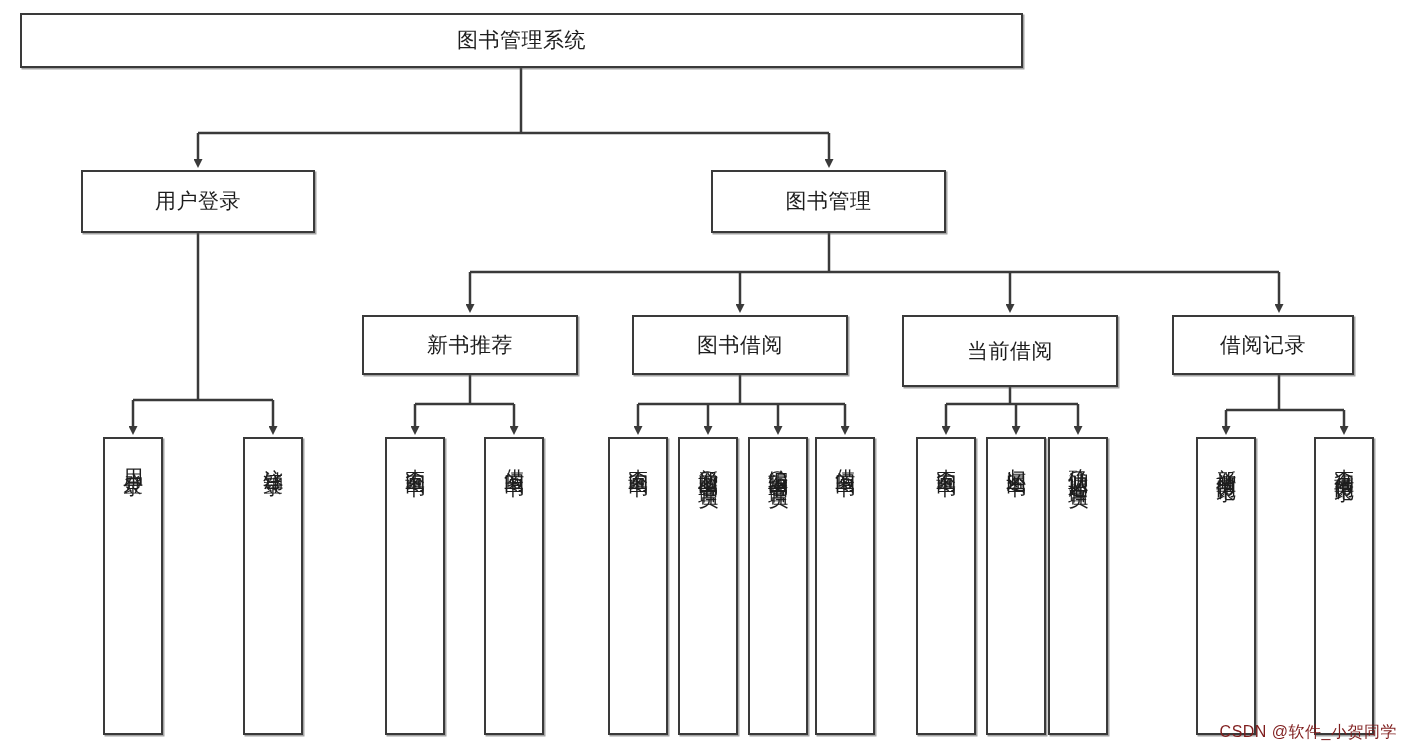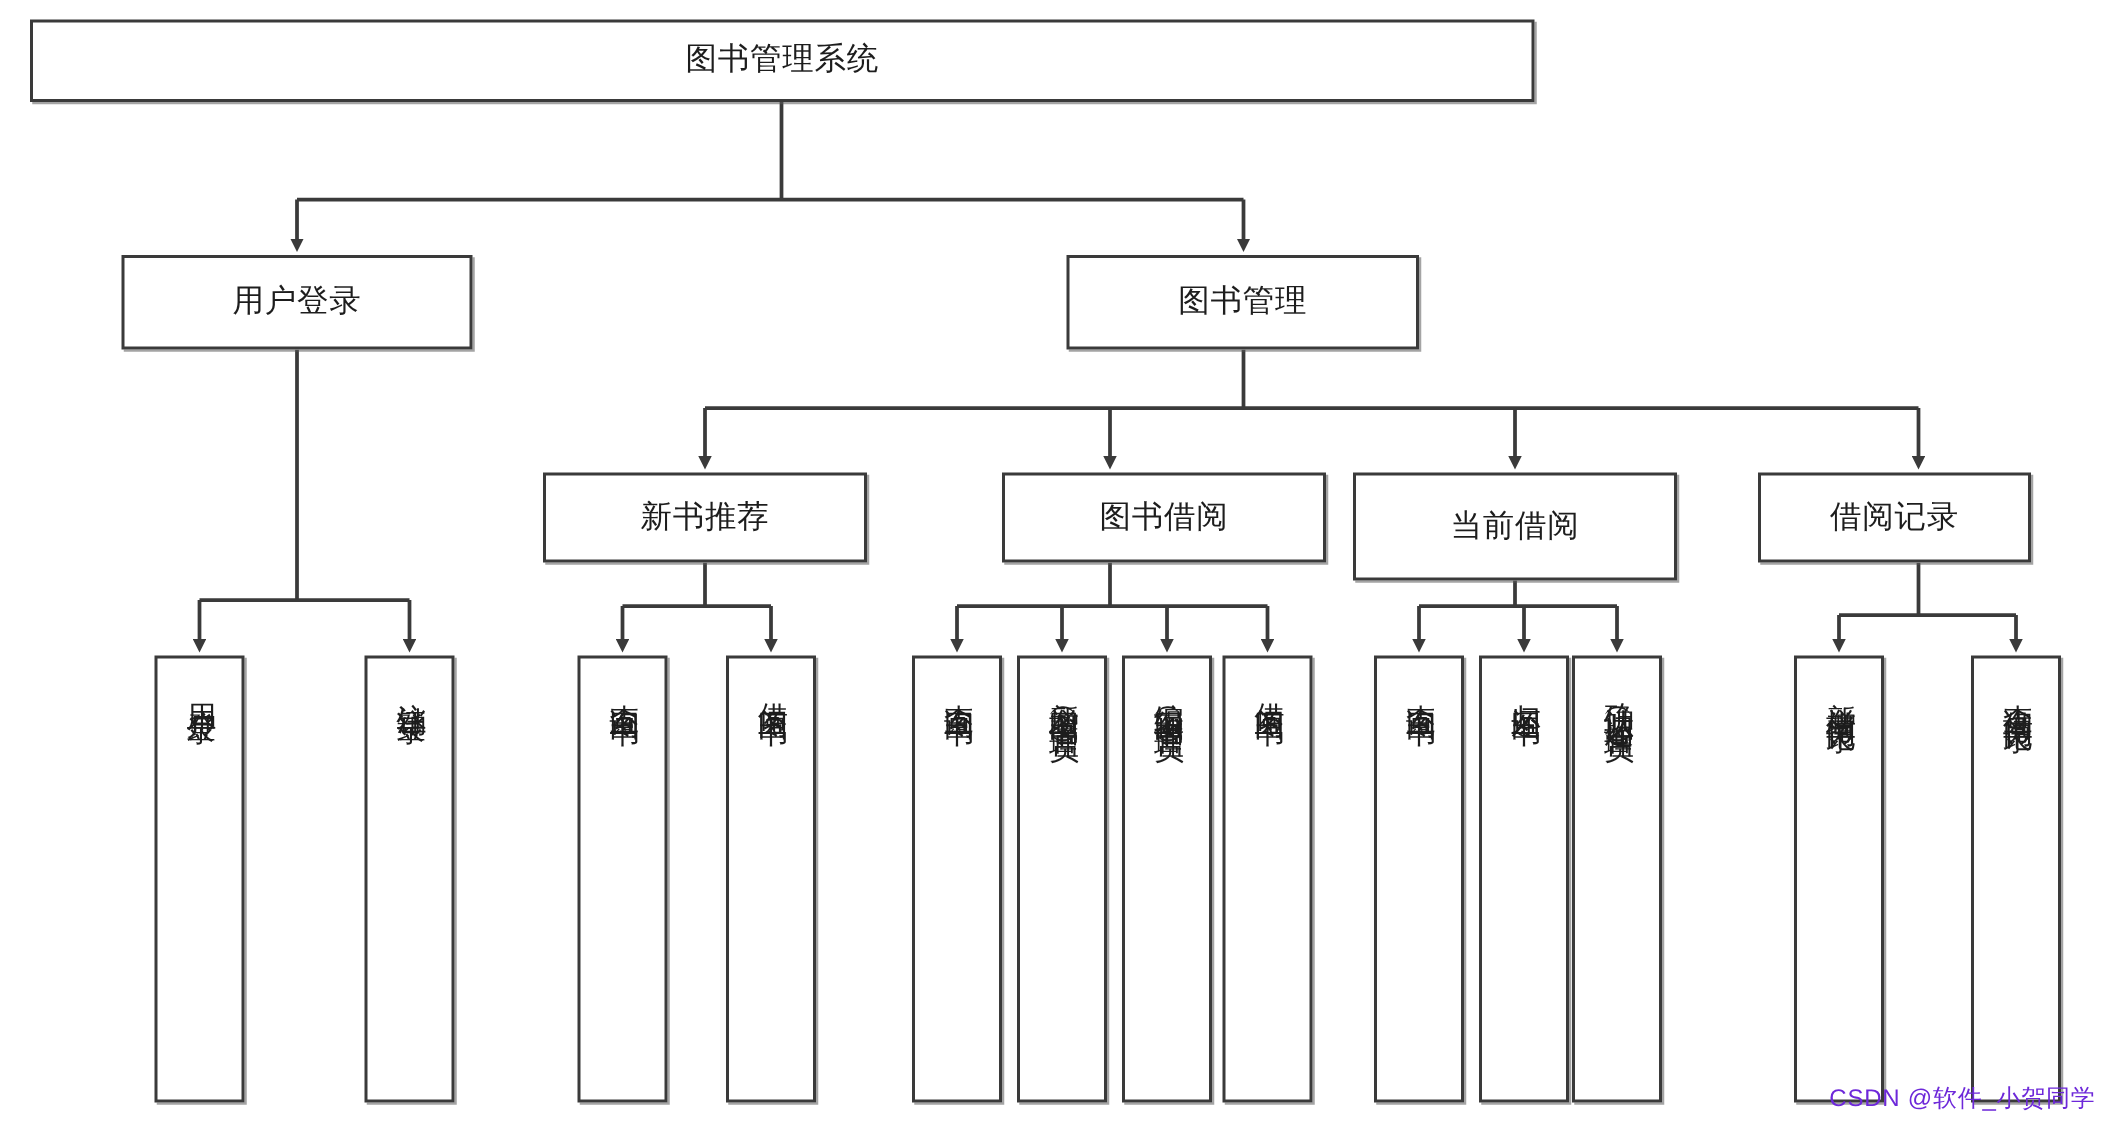--- a/index.html
+++ b/index.html
@@ -135,7 +135,7 @@
   <div class="node" style="left:362px; top:315px; width:216px; height:60px;">
     <span class="label">新书推荐</span>
   </div>
-  <div class="node" style="left:632px; top:315px; width:216px; height:60px;margin-left:36px;">
+  <div class="node" style="left:632px; top:315px; width:216px; height:60px;">
     <span class="label">图书借阅</span>
   </div>
   <div class="node" style="left:902px; top:315px; width:216px; height:72px;">

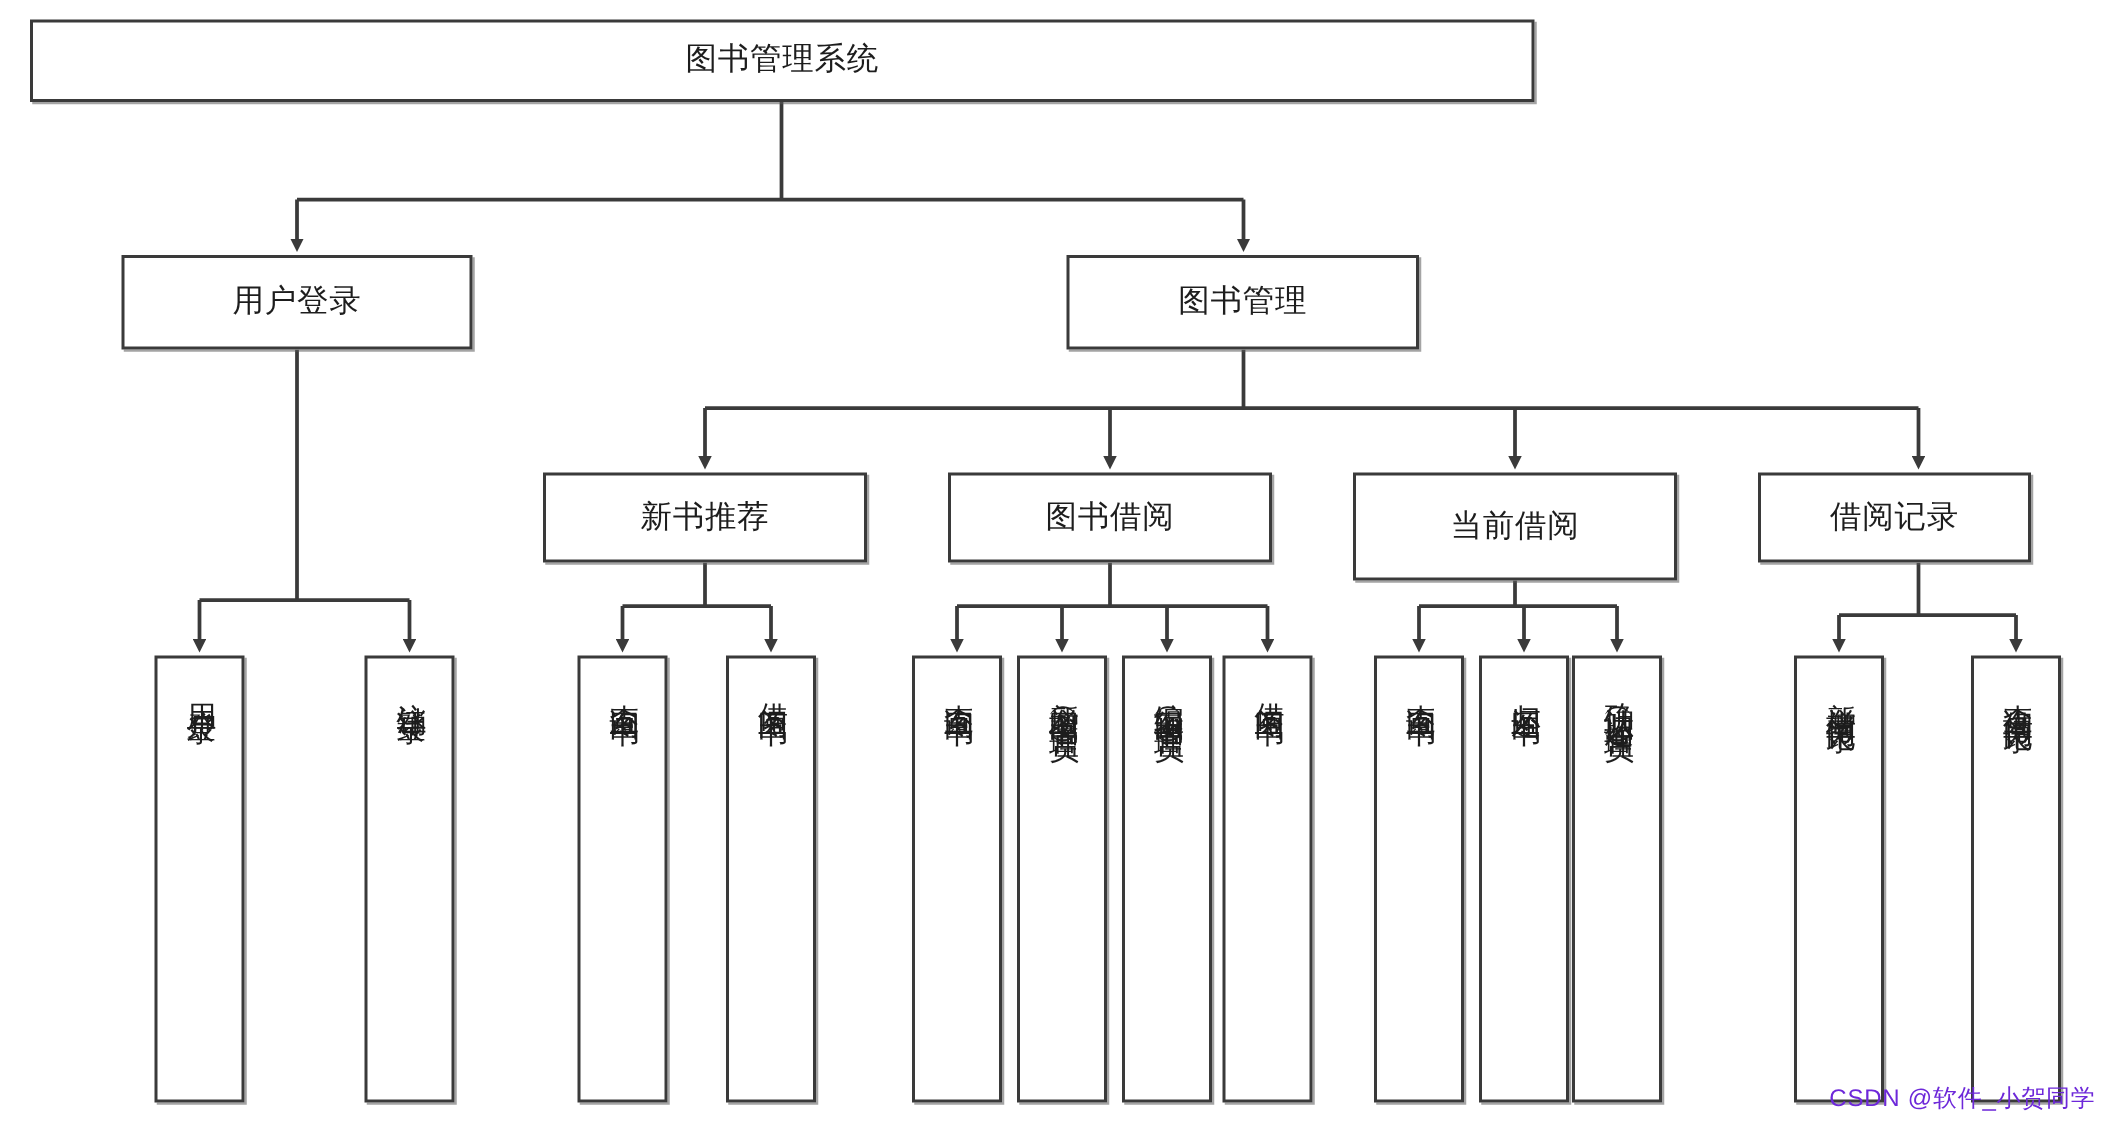--- a/index.html
+++ b/index.html
@@ -61,7 +61,7 @@
     right: 8px;
     bottom: 4px;
     font-size: 16px;
-    color: #6d28d9;
+    color: #7f1d1d;
     letter-spacing: 0.5px;
     user-select: none;
   }

